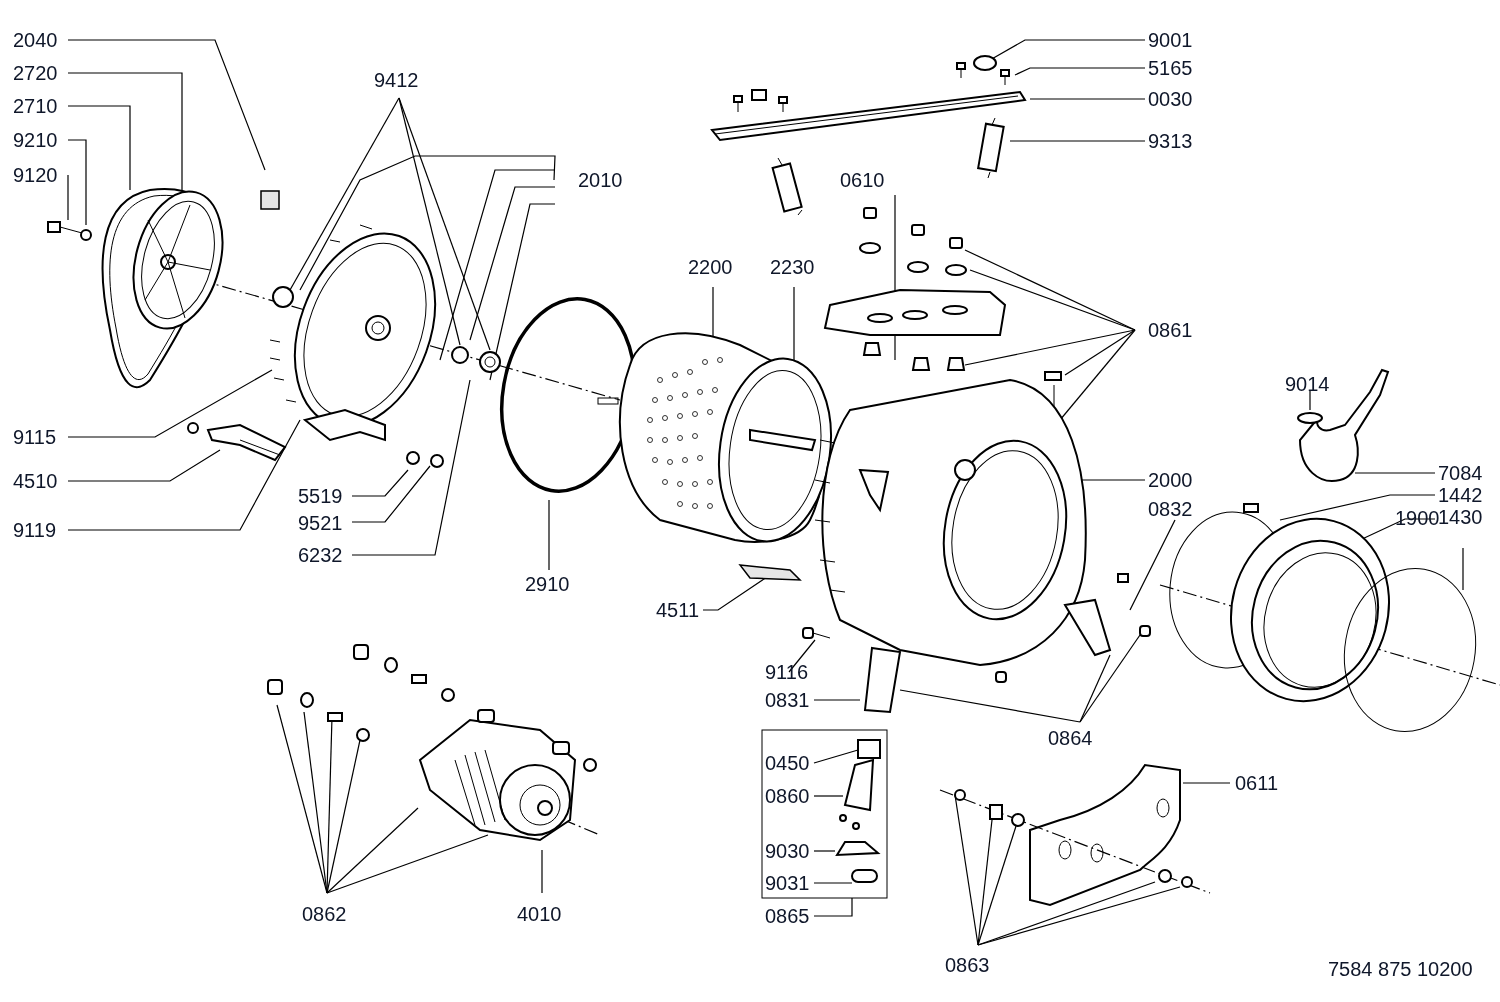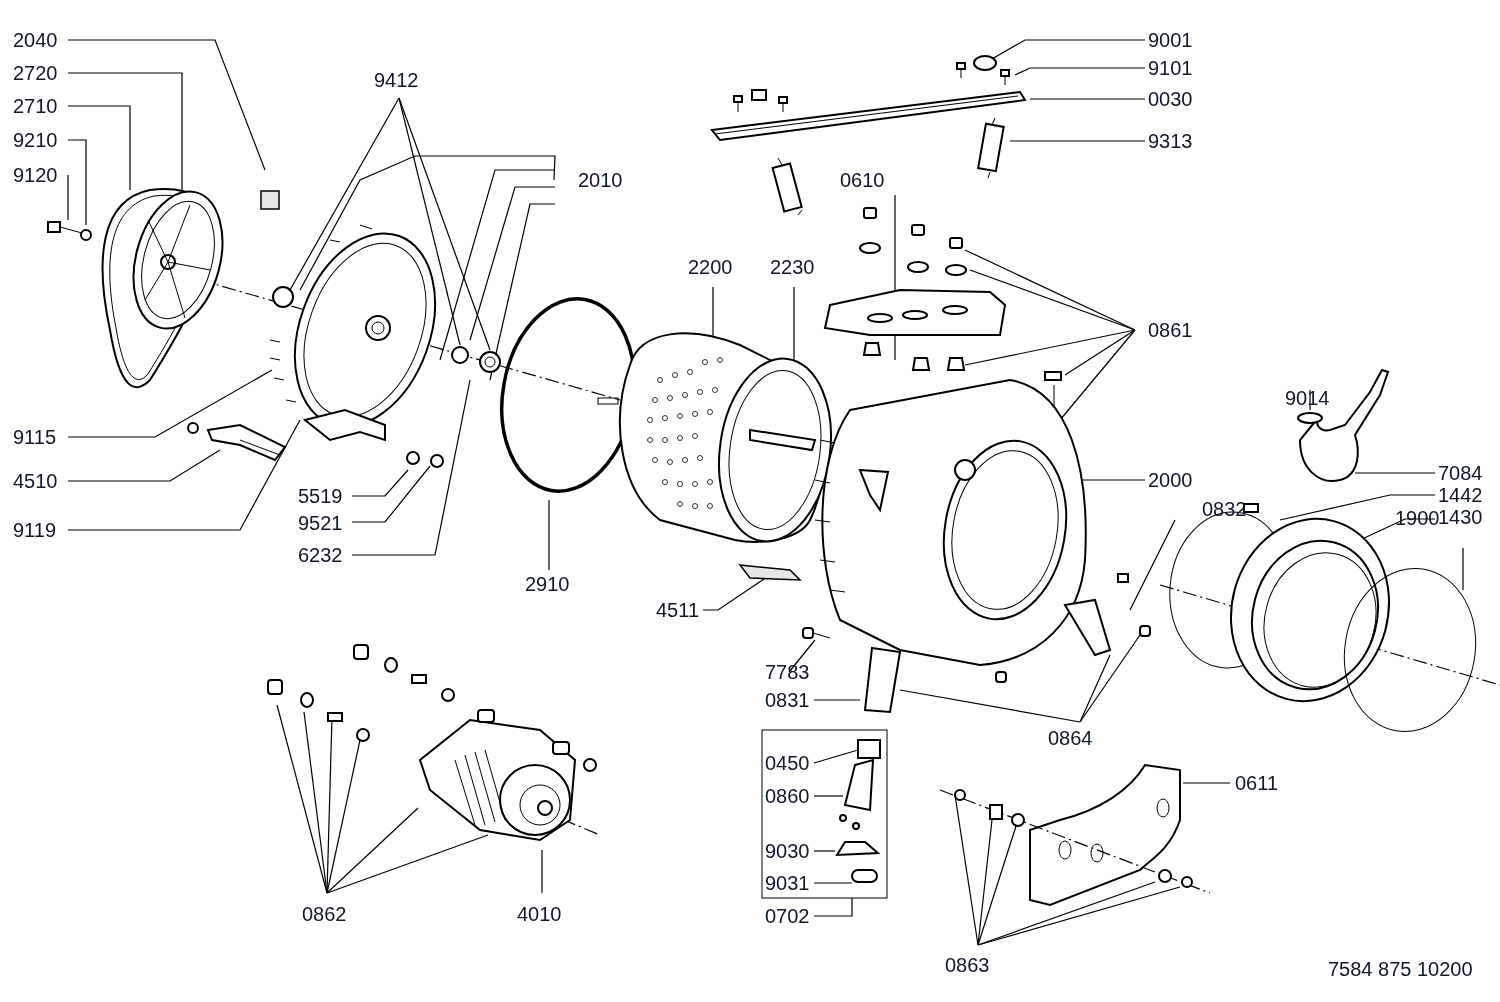--- a/index.html
+++ b/index.html
@@ -328,7 +328,7 @@
 <div class="lbl" style="left:770px;top:257px">2230</div>
 <div class="lbl" style="left:656px;top:600px">4511</div>
 <div class="lbl" style="left:1148px;top:30px">9001</div>
-<div class="lbl" style="left:1148px;top:58px">9101</div>
+<div class="lbl" style="left:1148px;top:58px">5165</div>
 <div class="lbl" style="left:1148px;top:89px">0030</div>
 <div class="lbl" style="left:1148px;top:131px">9313</div>
 <div class="lbl" style="left:840px;top:170px">0610</div>

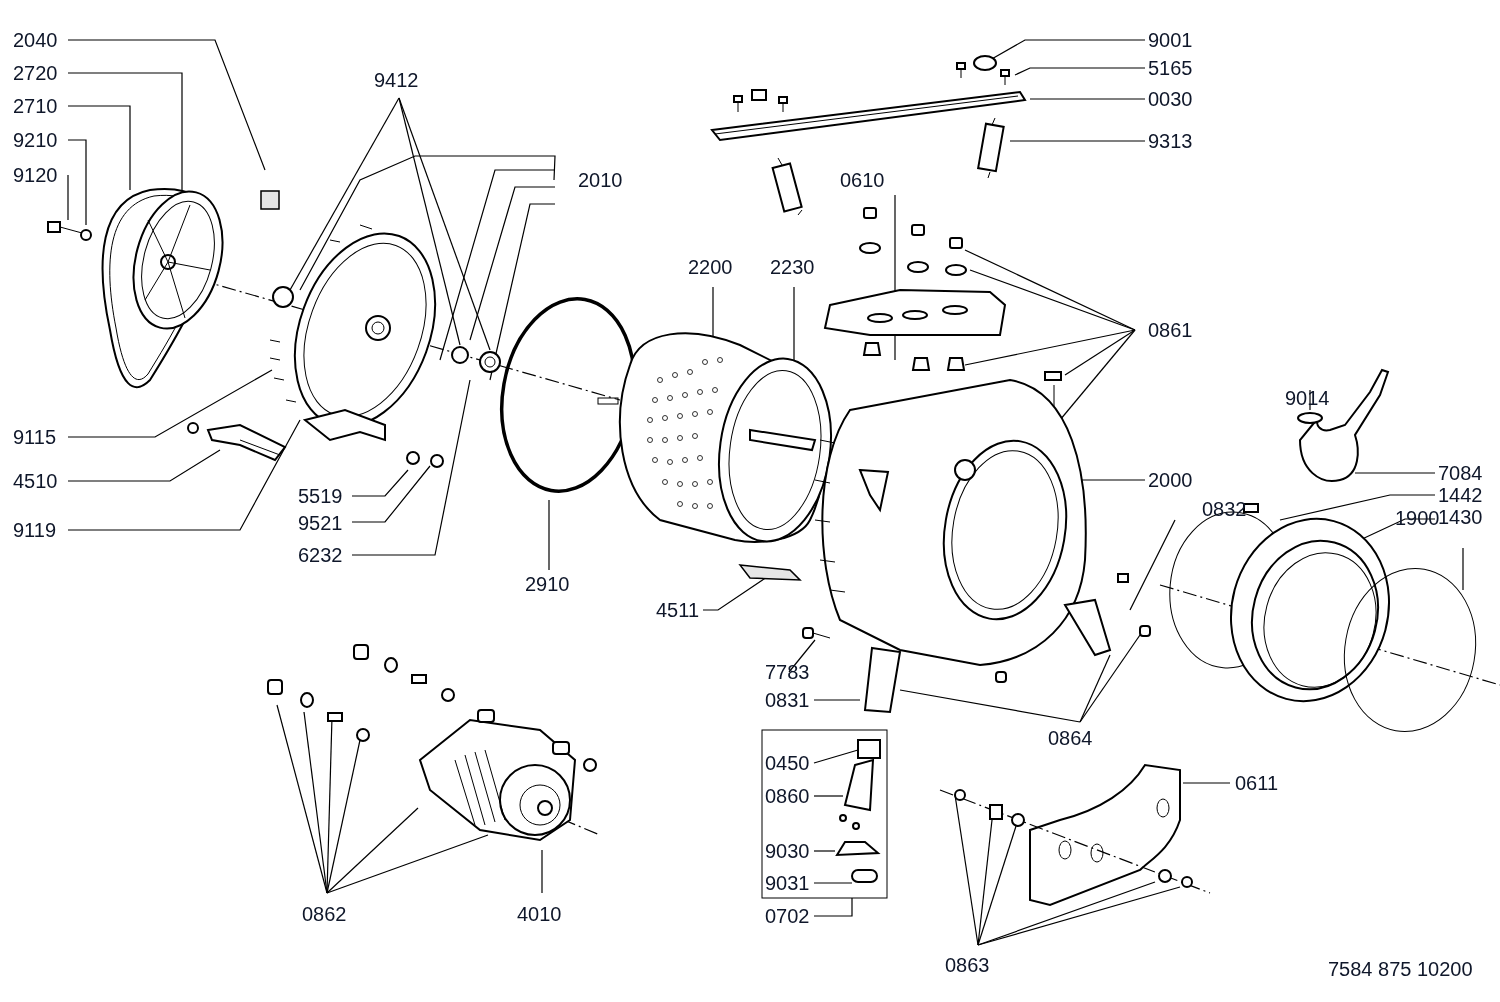--- a/index.html
+++ b/index.html
@@ -333,7 +333,7 @@
 <div class="lbl" style="left:1148px;top:131px">9313</div>
 <div class="lbl" style="left:840px;top:170px">0610</div>
 <div class="lbl" style="left:1148px;top:320px">0861</div>
-<div class="lbl" style="left:1285px;top:388px">9014</div>
+<div class="lbl" style="left:1285px;top:374px">9014</div>
 <div class="lbl" style="left:1438px;top:463px">7084</div>
 <div class="lbl" style="left:1148px;top:470px">2000</div>
 <div class="lbl" style="left:1202px;top:499px">0832</div>

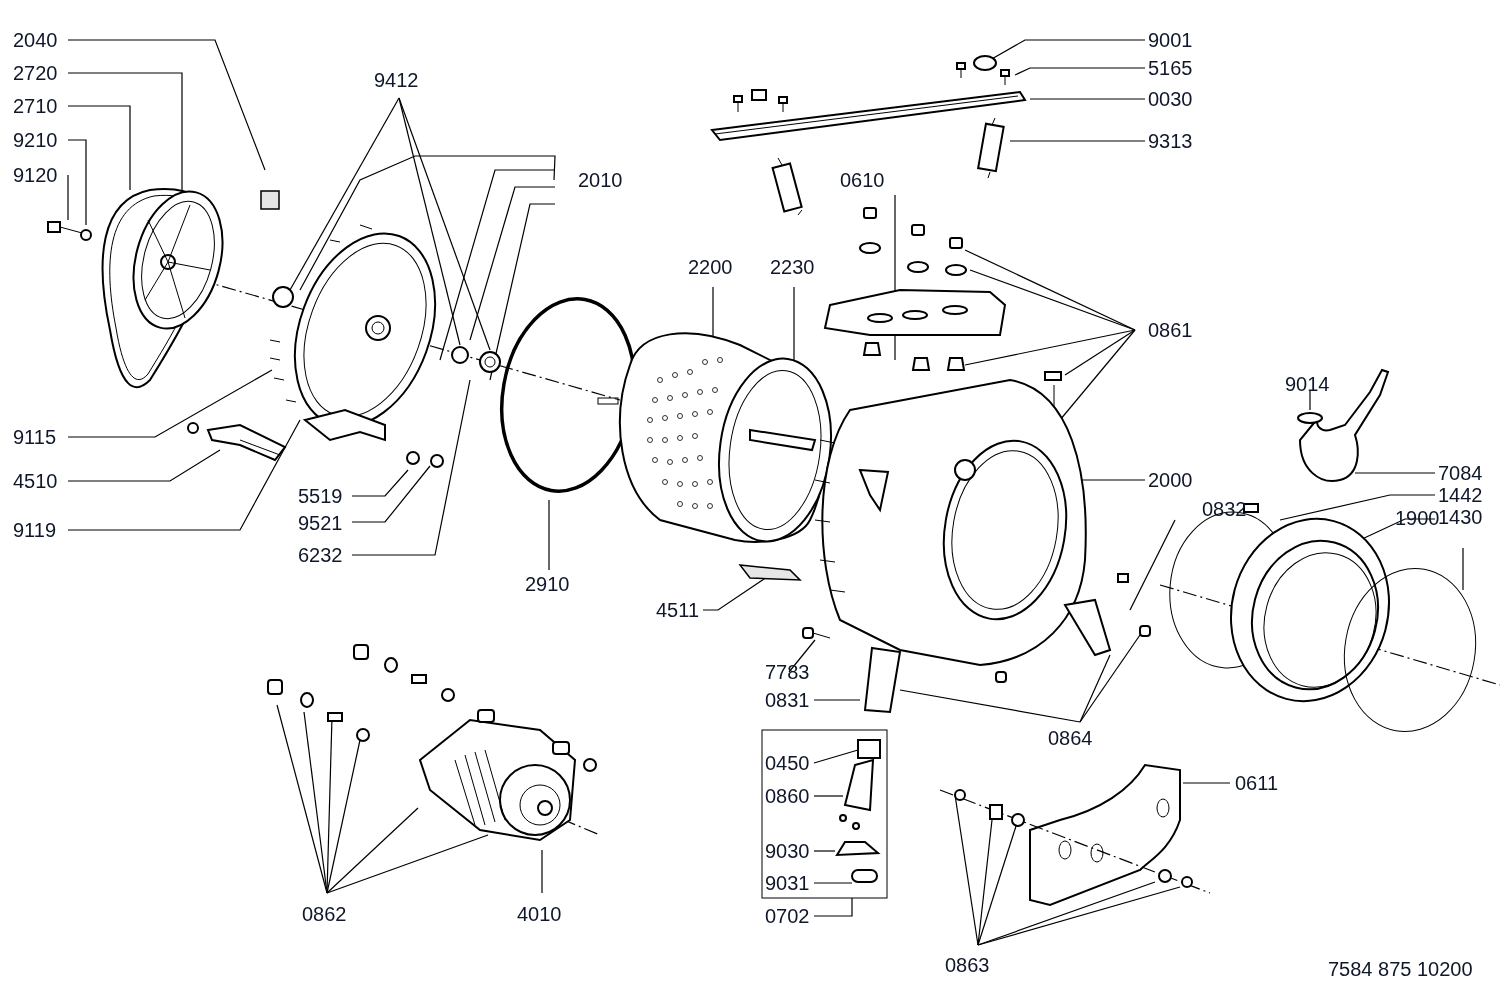--- a/index.html
+++ b/index.html
@@ -336,7 +336,7 @@
 <div class="lbl" style="left:1285px;top:374px">9014</div>
 <div class="lbl" style="left:1438px;top:463px">7084</div>
 <div class="lbl" style="left:1148px;top:470px">2000</div>
-<div class="lbl" style="left:1202px;top:499px">0832</div>
+<div class="lbl" style="left:1148px;top:499px">0832</div>
 <div class="lbl" style="left:1438px;top:485px">1442</div>
 <div class="lbl" style="left:1395px;top:508px">1900</div>
 <div class="lbl" style="left:1438px;top:507px">1430</div>

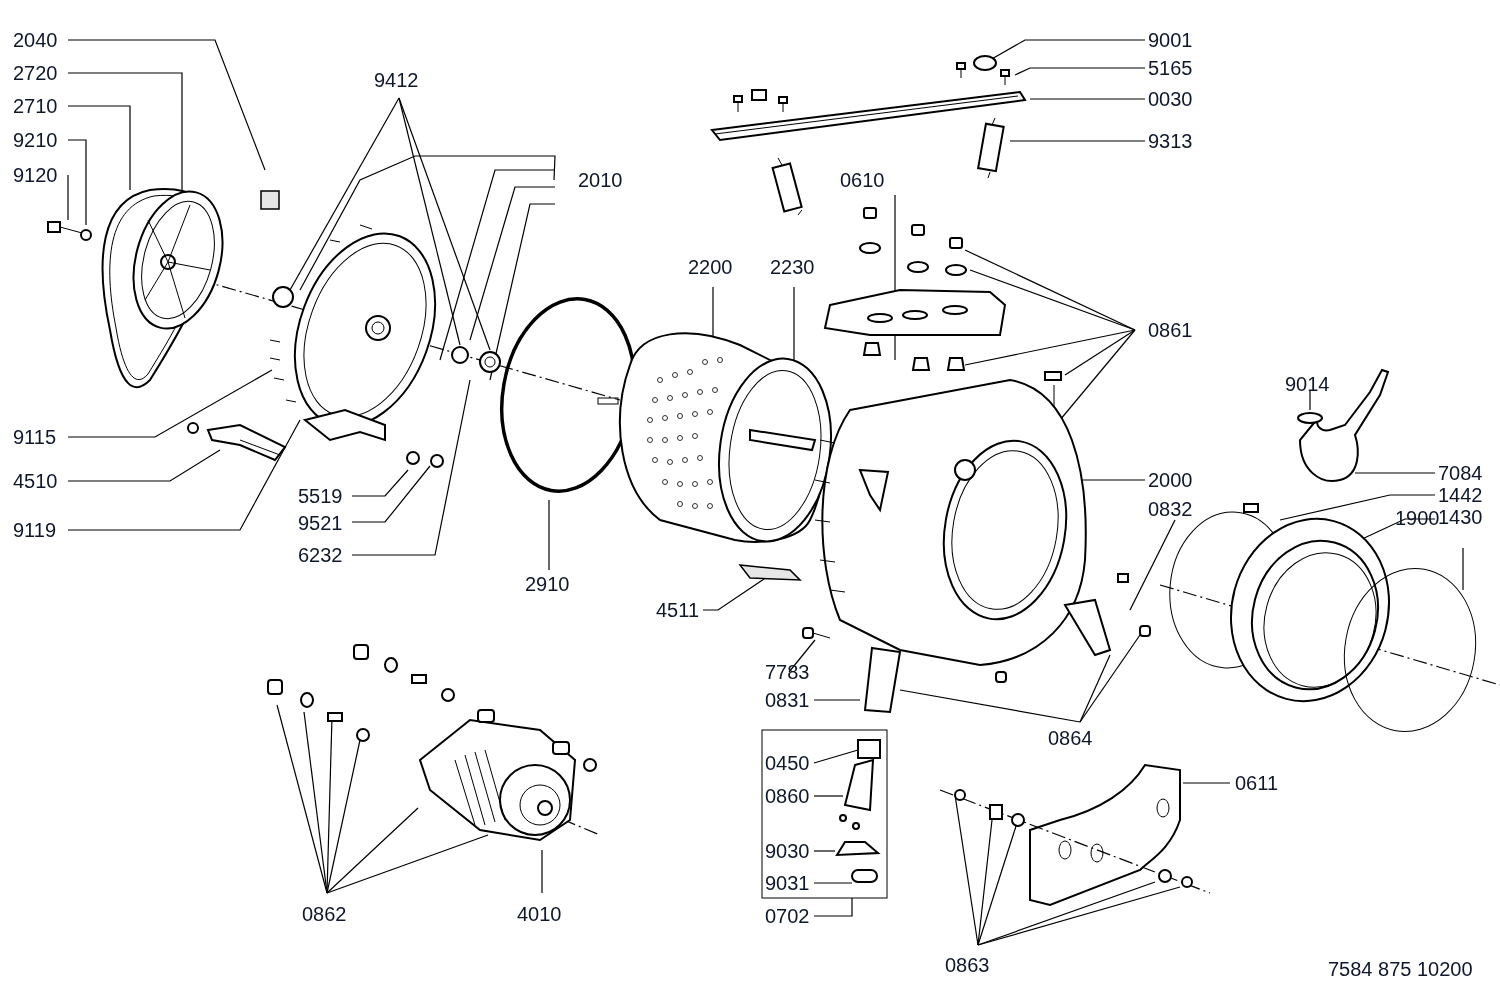--- a/index.html
+++ b/index.html
@@ -340,7 +340,7 @@
 <div class="lbl" style="left:1438px;top:485px">1442</div>
 <div class="lbl" style="left:1395px;top:508px">1900</div>
 <div class="lbl" style="left:1438px;top:507px">1430</div>
-<div class="lbl" style="left:765px;top:662px">7783</div>
+<div class="lbl" style="left:765px;top:662px">9116</div>
 <div class="lbl" style="left:765px;top:690px">0831</div>
 <div class="lbl" style="left:1048px;top:728px">0864</div>
 <div class="lbl" style="left:765px;top:753px">0450</div>

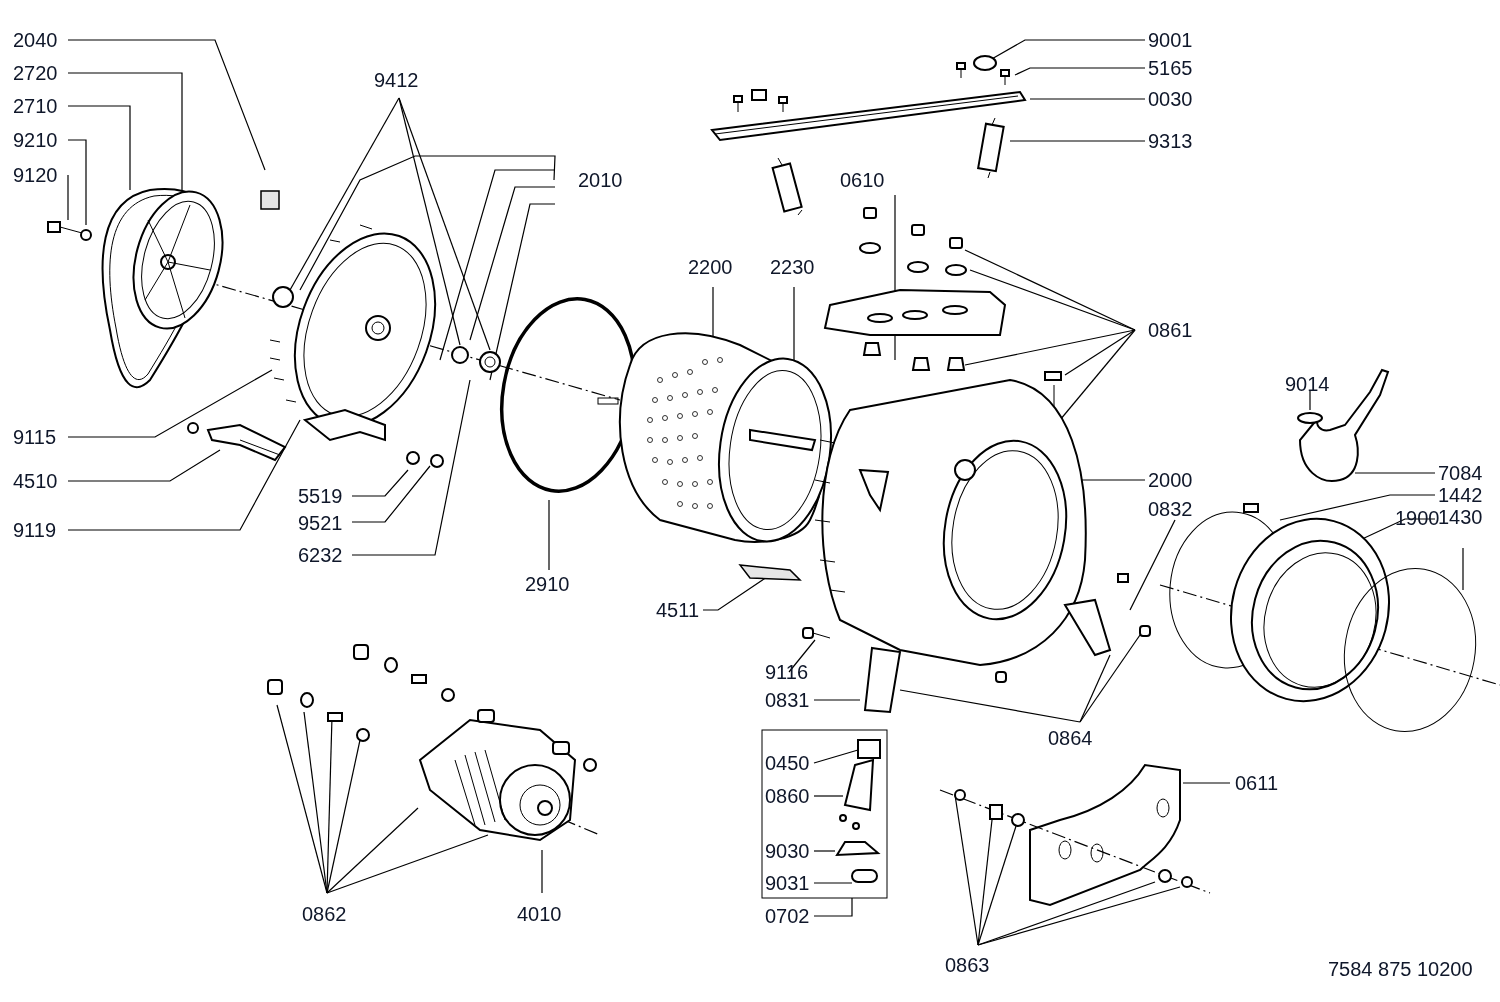--- a/index.html
+++ b/index.html
@@ -347,7 +347,7 @@
 <div class="lbl" style="left:765px;top:786px">0860</div>
 <div class="lbl" style="left:765px;top:841px">9030</div>
 <div class="lbl" style="left:765px;top:873px">9031</div>
-<div class="lbl" style="left:765px;top:906px">0702</div>
+<div class="lbl" style="left:765px;top:906px">0865</div>
 <div class="lbl" style="left:1235px;top:773px">0611</div>
 <div class="lbl" style="left:945px;top:955px">0863</div>
 <div class="lbl" style="left:302px;top:904px">0862</div>

